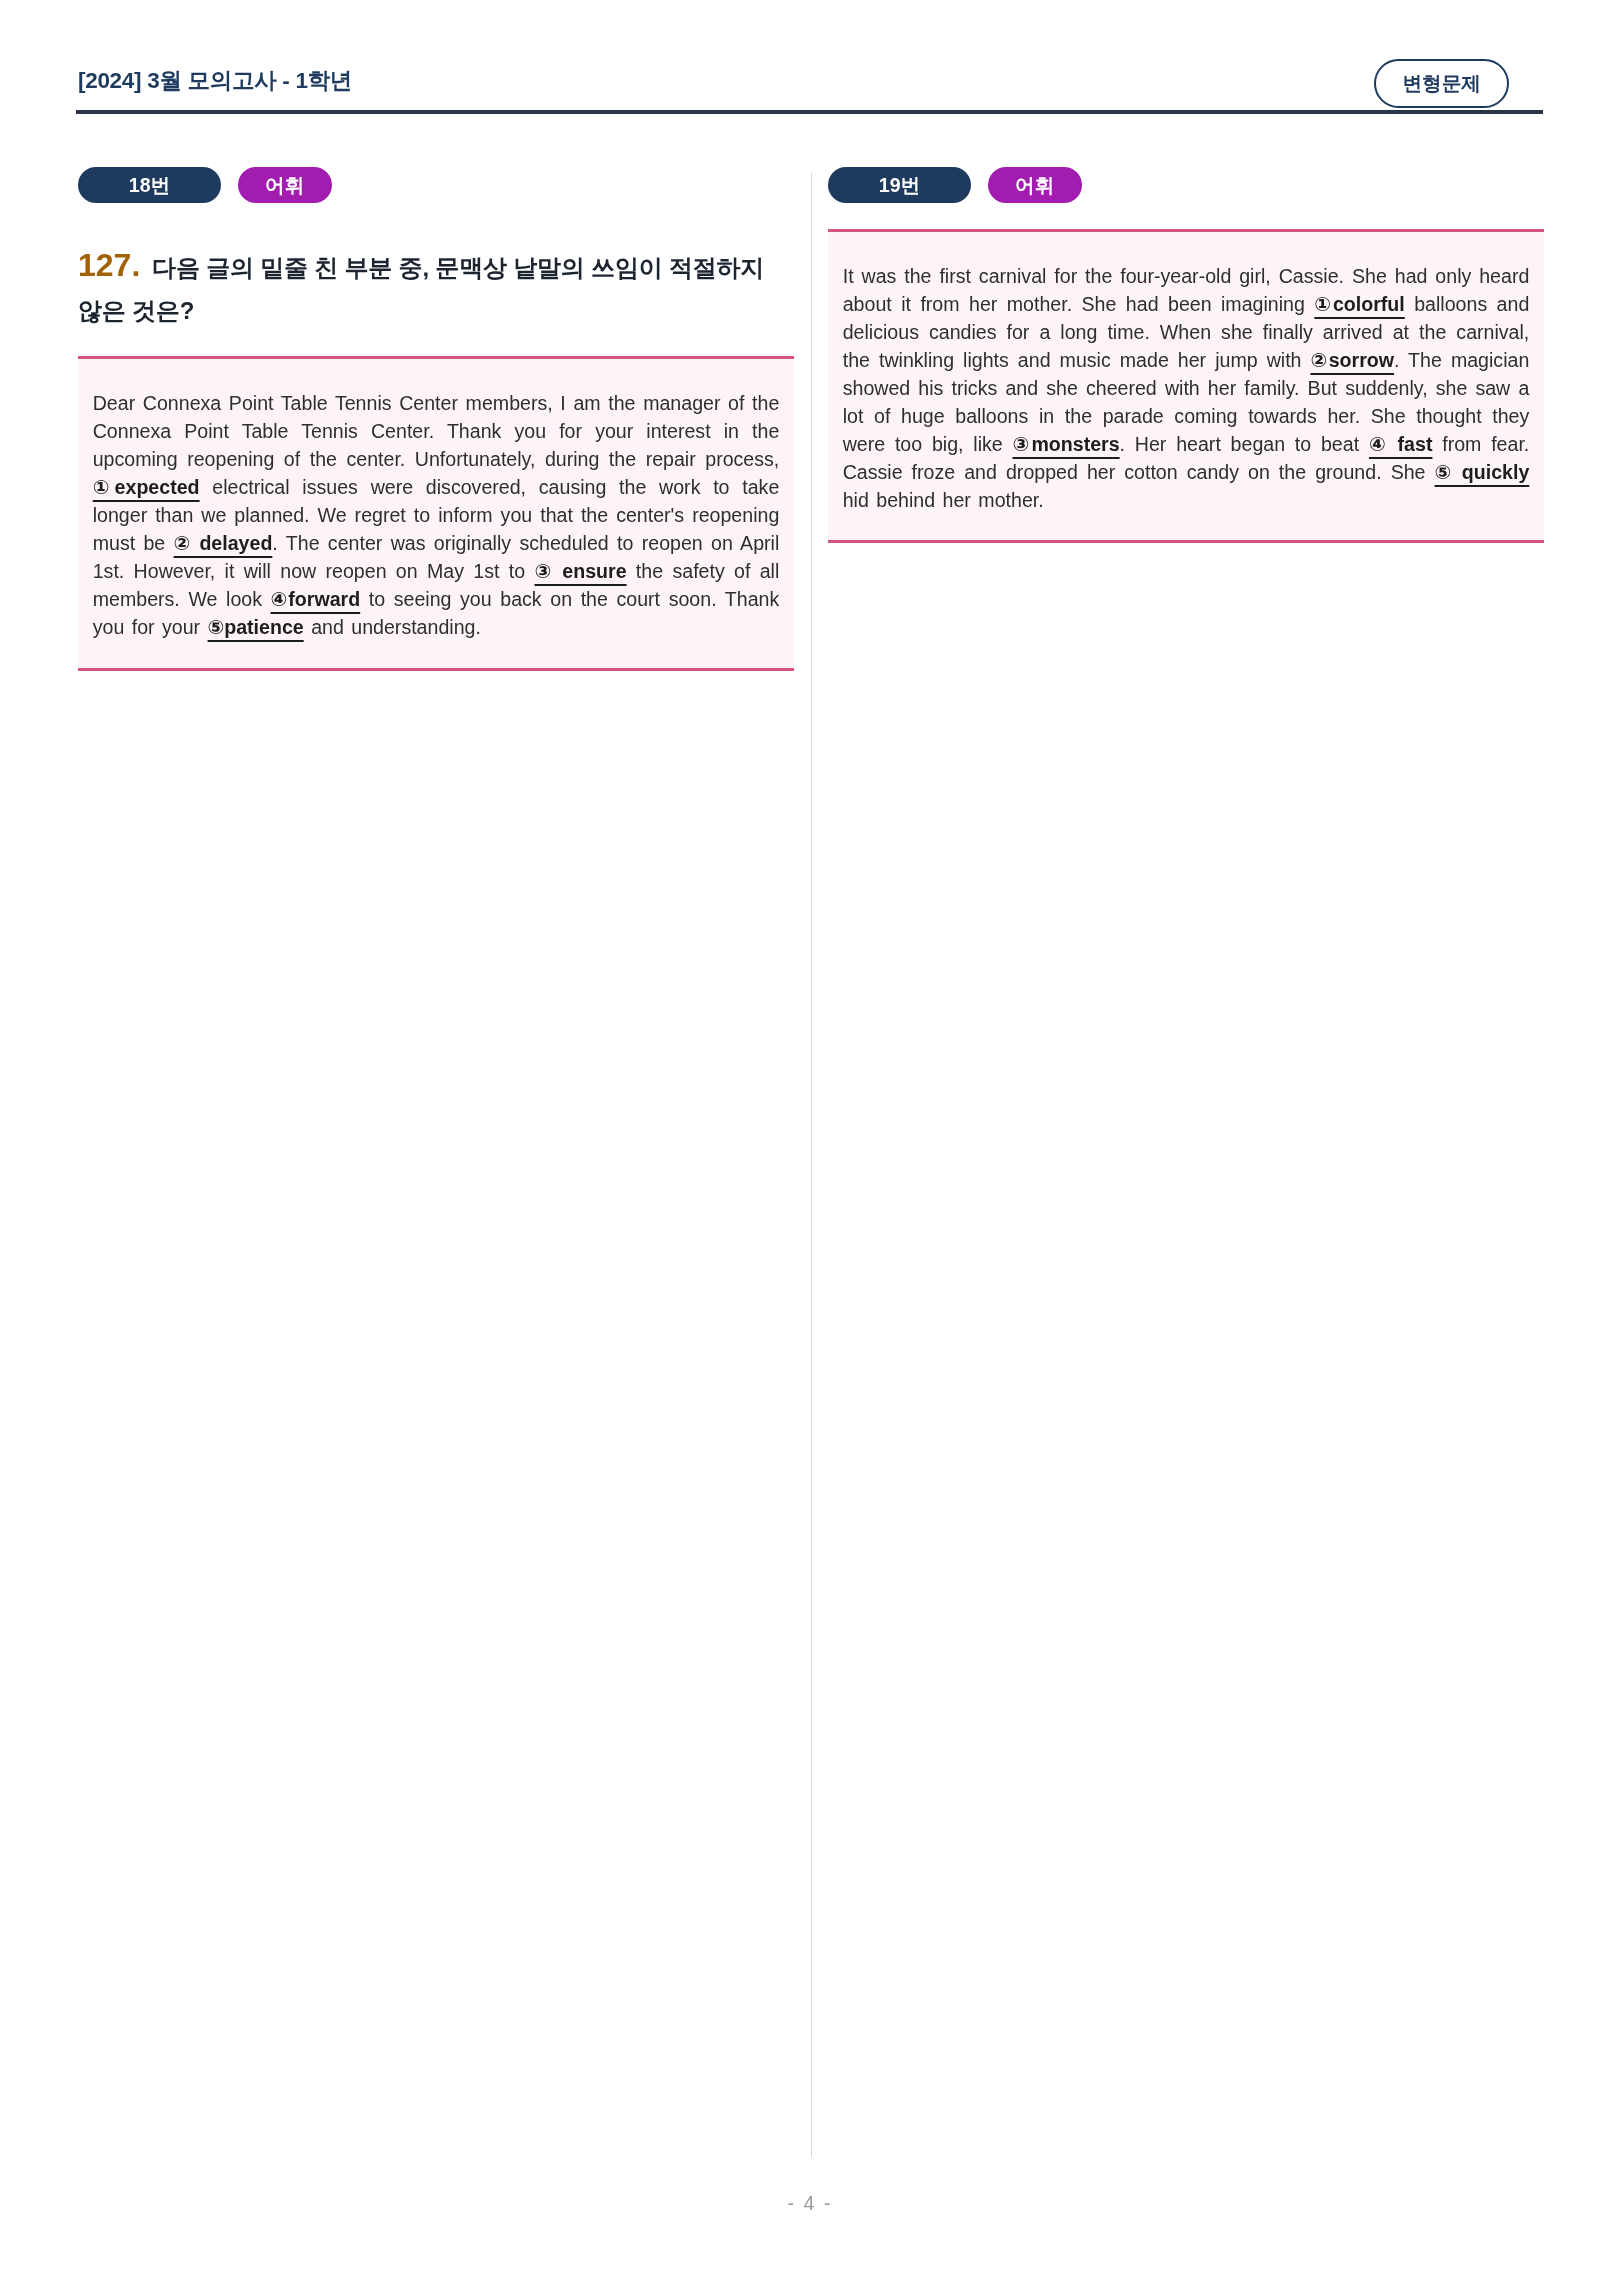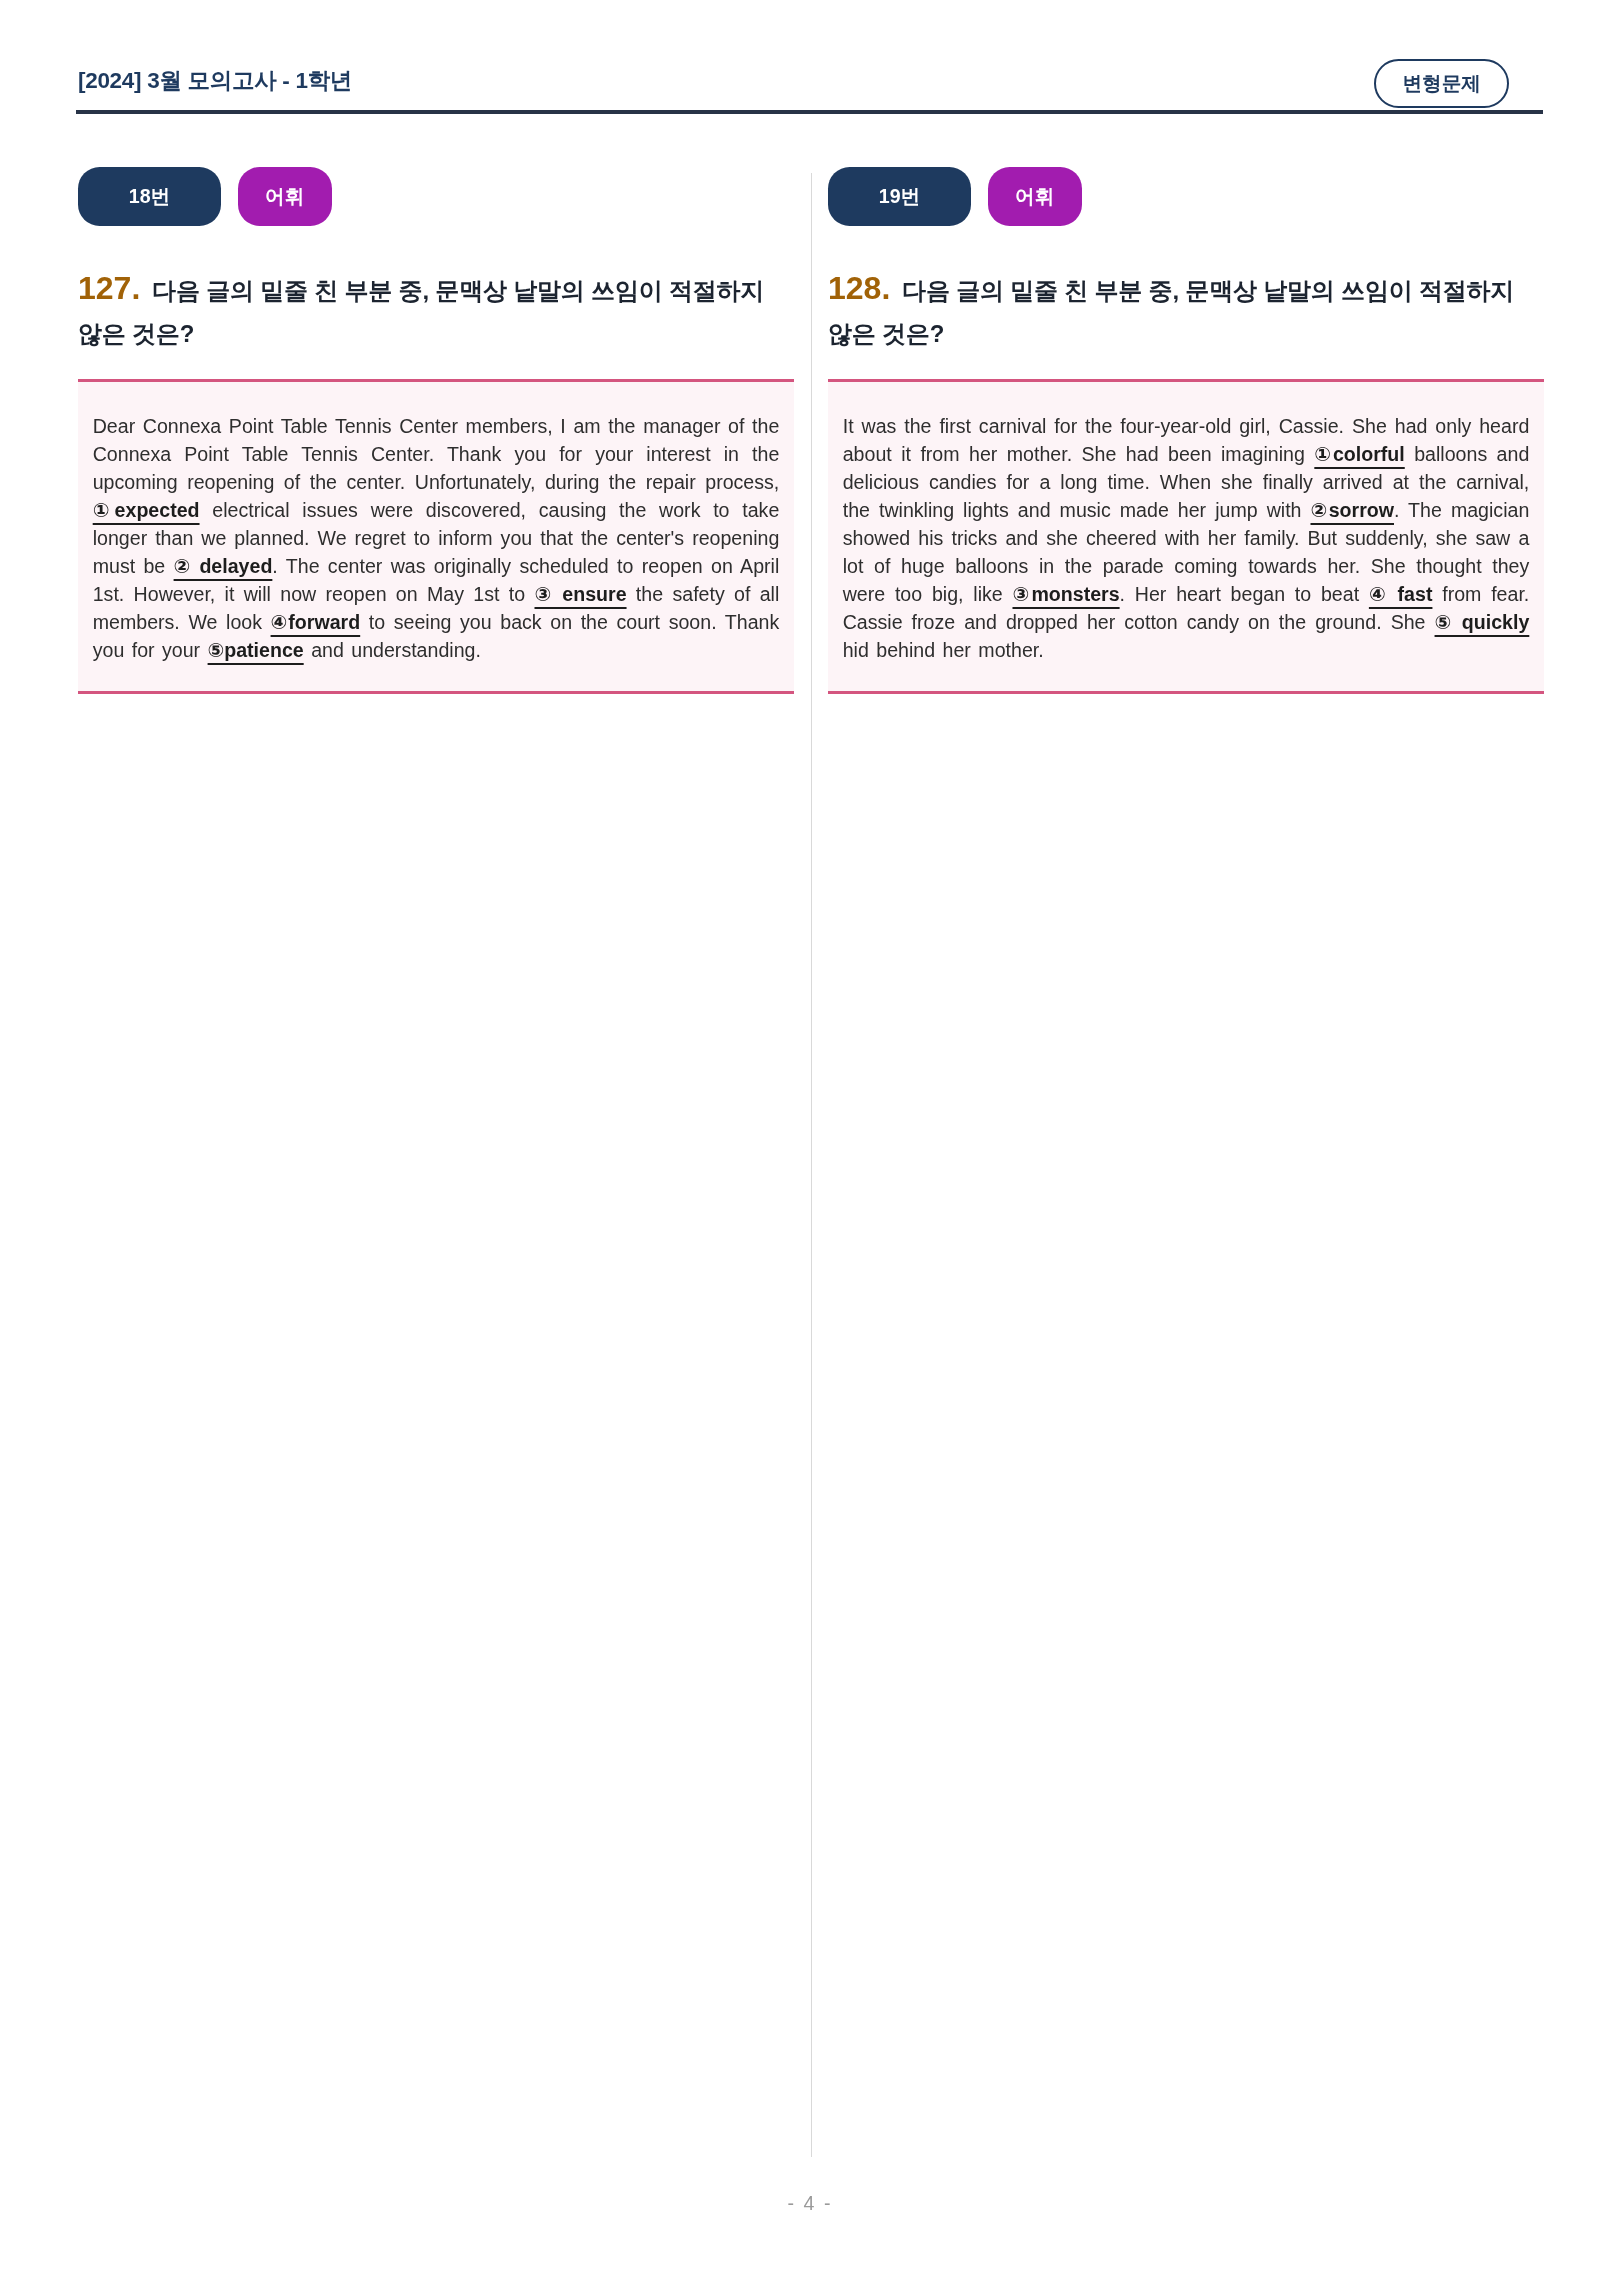--- a/index.html
+++ b/index.html
@@ -37,7 +37,7 @@
 
   .badge-row { display: flex; align-items: center; gap: 16.7px; }
   .pill {
-    height: 59px; border-radius: 21.6px;
+    height: 36px; border-radius: 21.6px;
     display: flex; align-items: center; justify-content: center;
     font-size: 19.6px; font-weight: bold; color: #ffffff;
   }

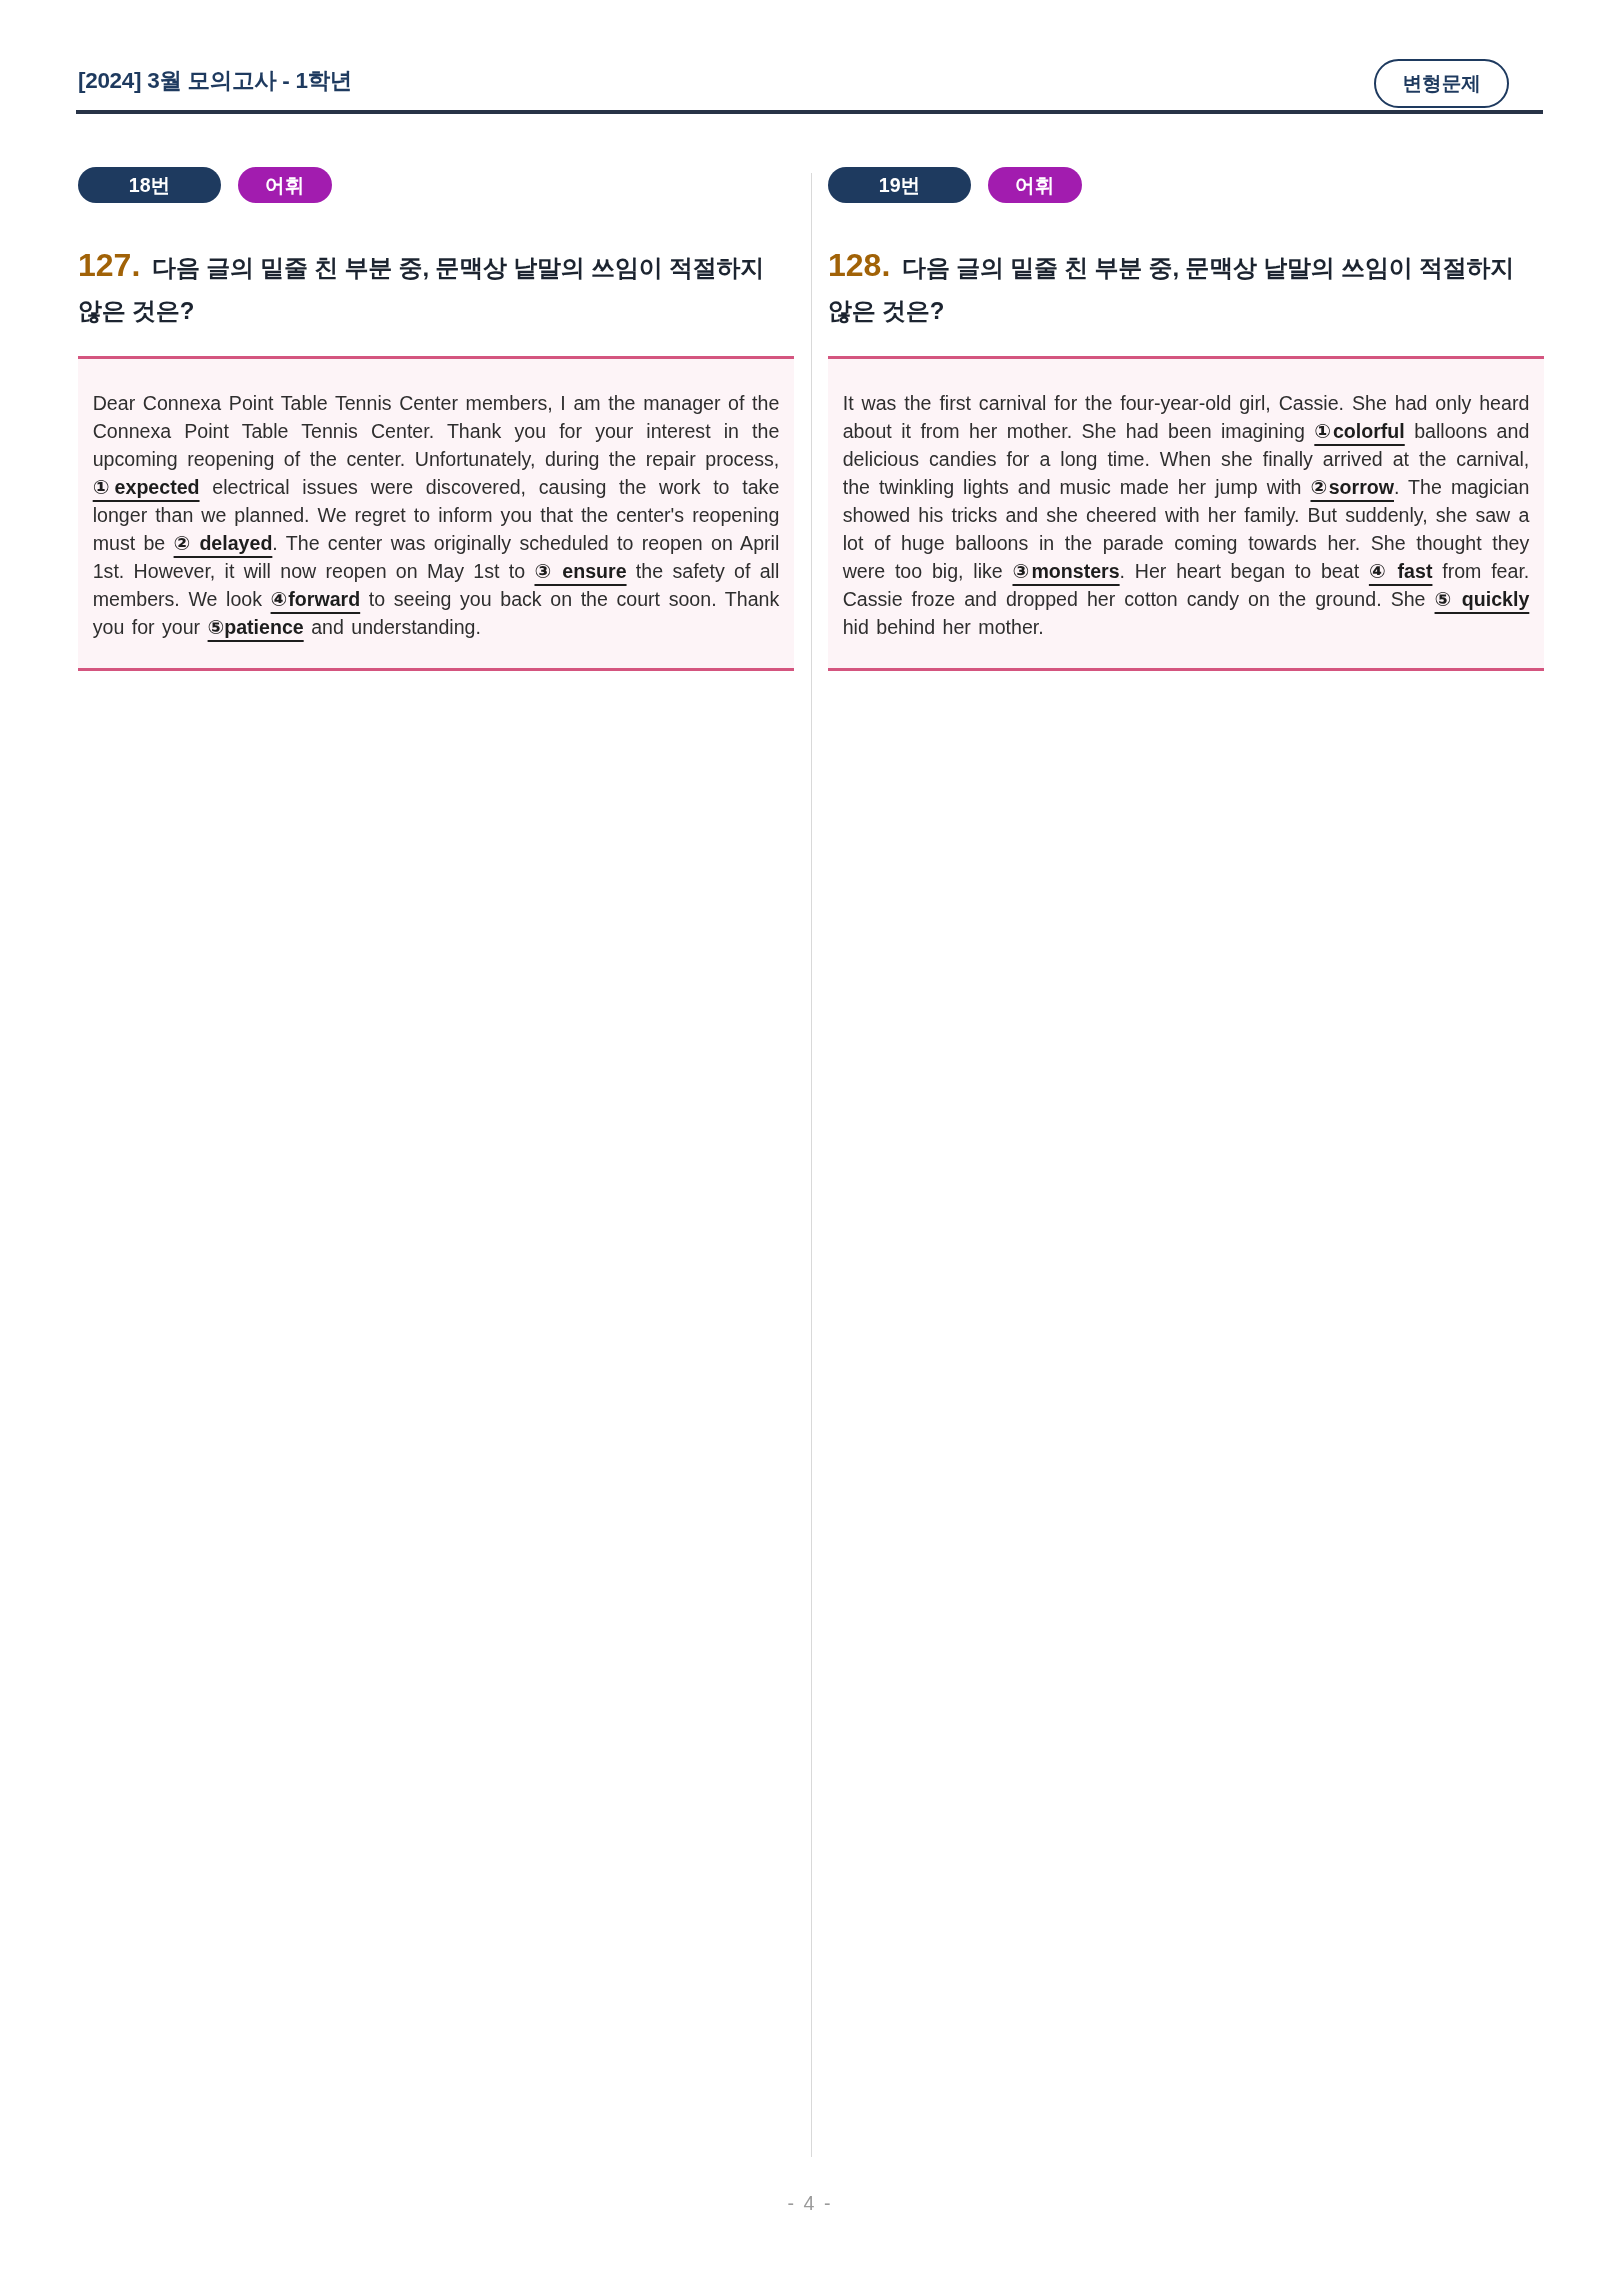--- a/index.html
+++ b/index.html
@@ -108,9 +108,6 @@
     <div class="pill navy">19번</div>
     <div class="pill pink">어휘</div>
   </div>
-  <div class="question">
-    <span class="q-num">128.</span><span class="q-text">다음 글의 밑줄 친 부분 중, 문맥상 낱말의 쓰임이 적절하지 않은 것은?</span>
-  </div>
   <div class="passage"><span>It was the first carnival for the four-year-old girl, Cassie. She had only heard about it from her mother. She had been imagining </span><span class="u">①colorful</span><span> balloons and delicious candies for a long time. When she finally arrived at the carnival, the twinkling lights and music made her jump with </span><span class="u">②sorrow</span><span>. The magician showed his tricks and she cheered with her family. But suddenly, she saw a lot of huge balloons in the parade coming towards her. She thought they were too big, like </span><span class="u">③monsters</span><span>. Her heart began to beat </span><span class="u">④ fast</span><span> from fear. Cassie froze and dropped her cotton candy on the ground. She </span><span class="u">⑤ quickly</span><span> hid behind her mother.</span></div>
 </div>
 

